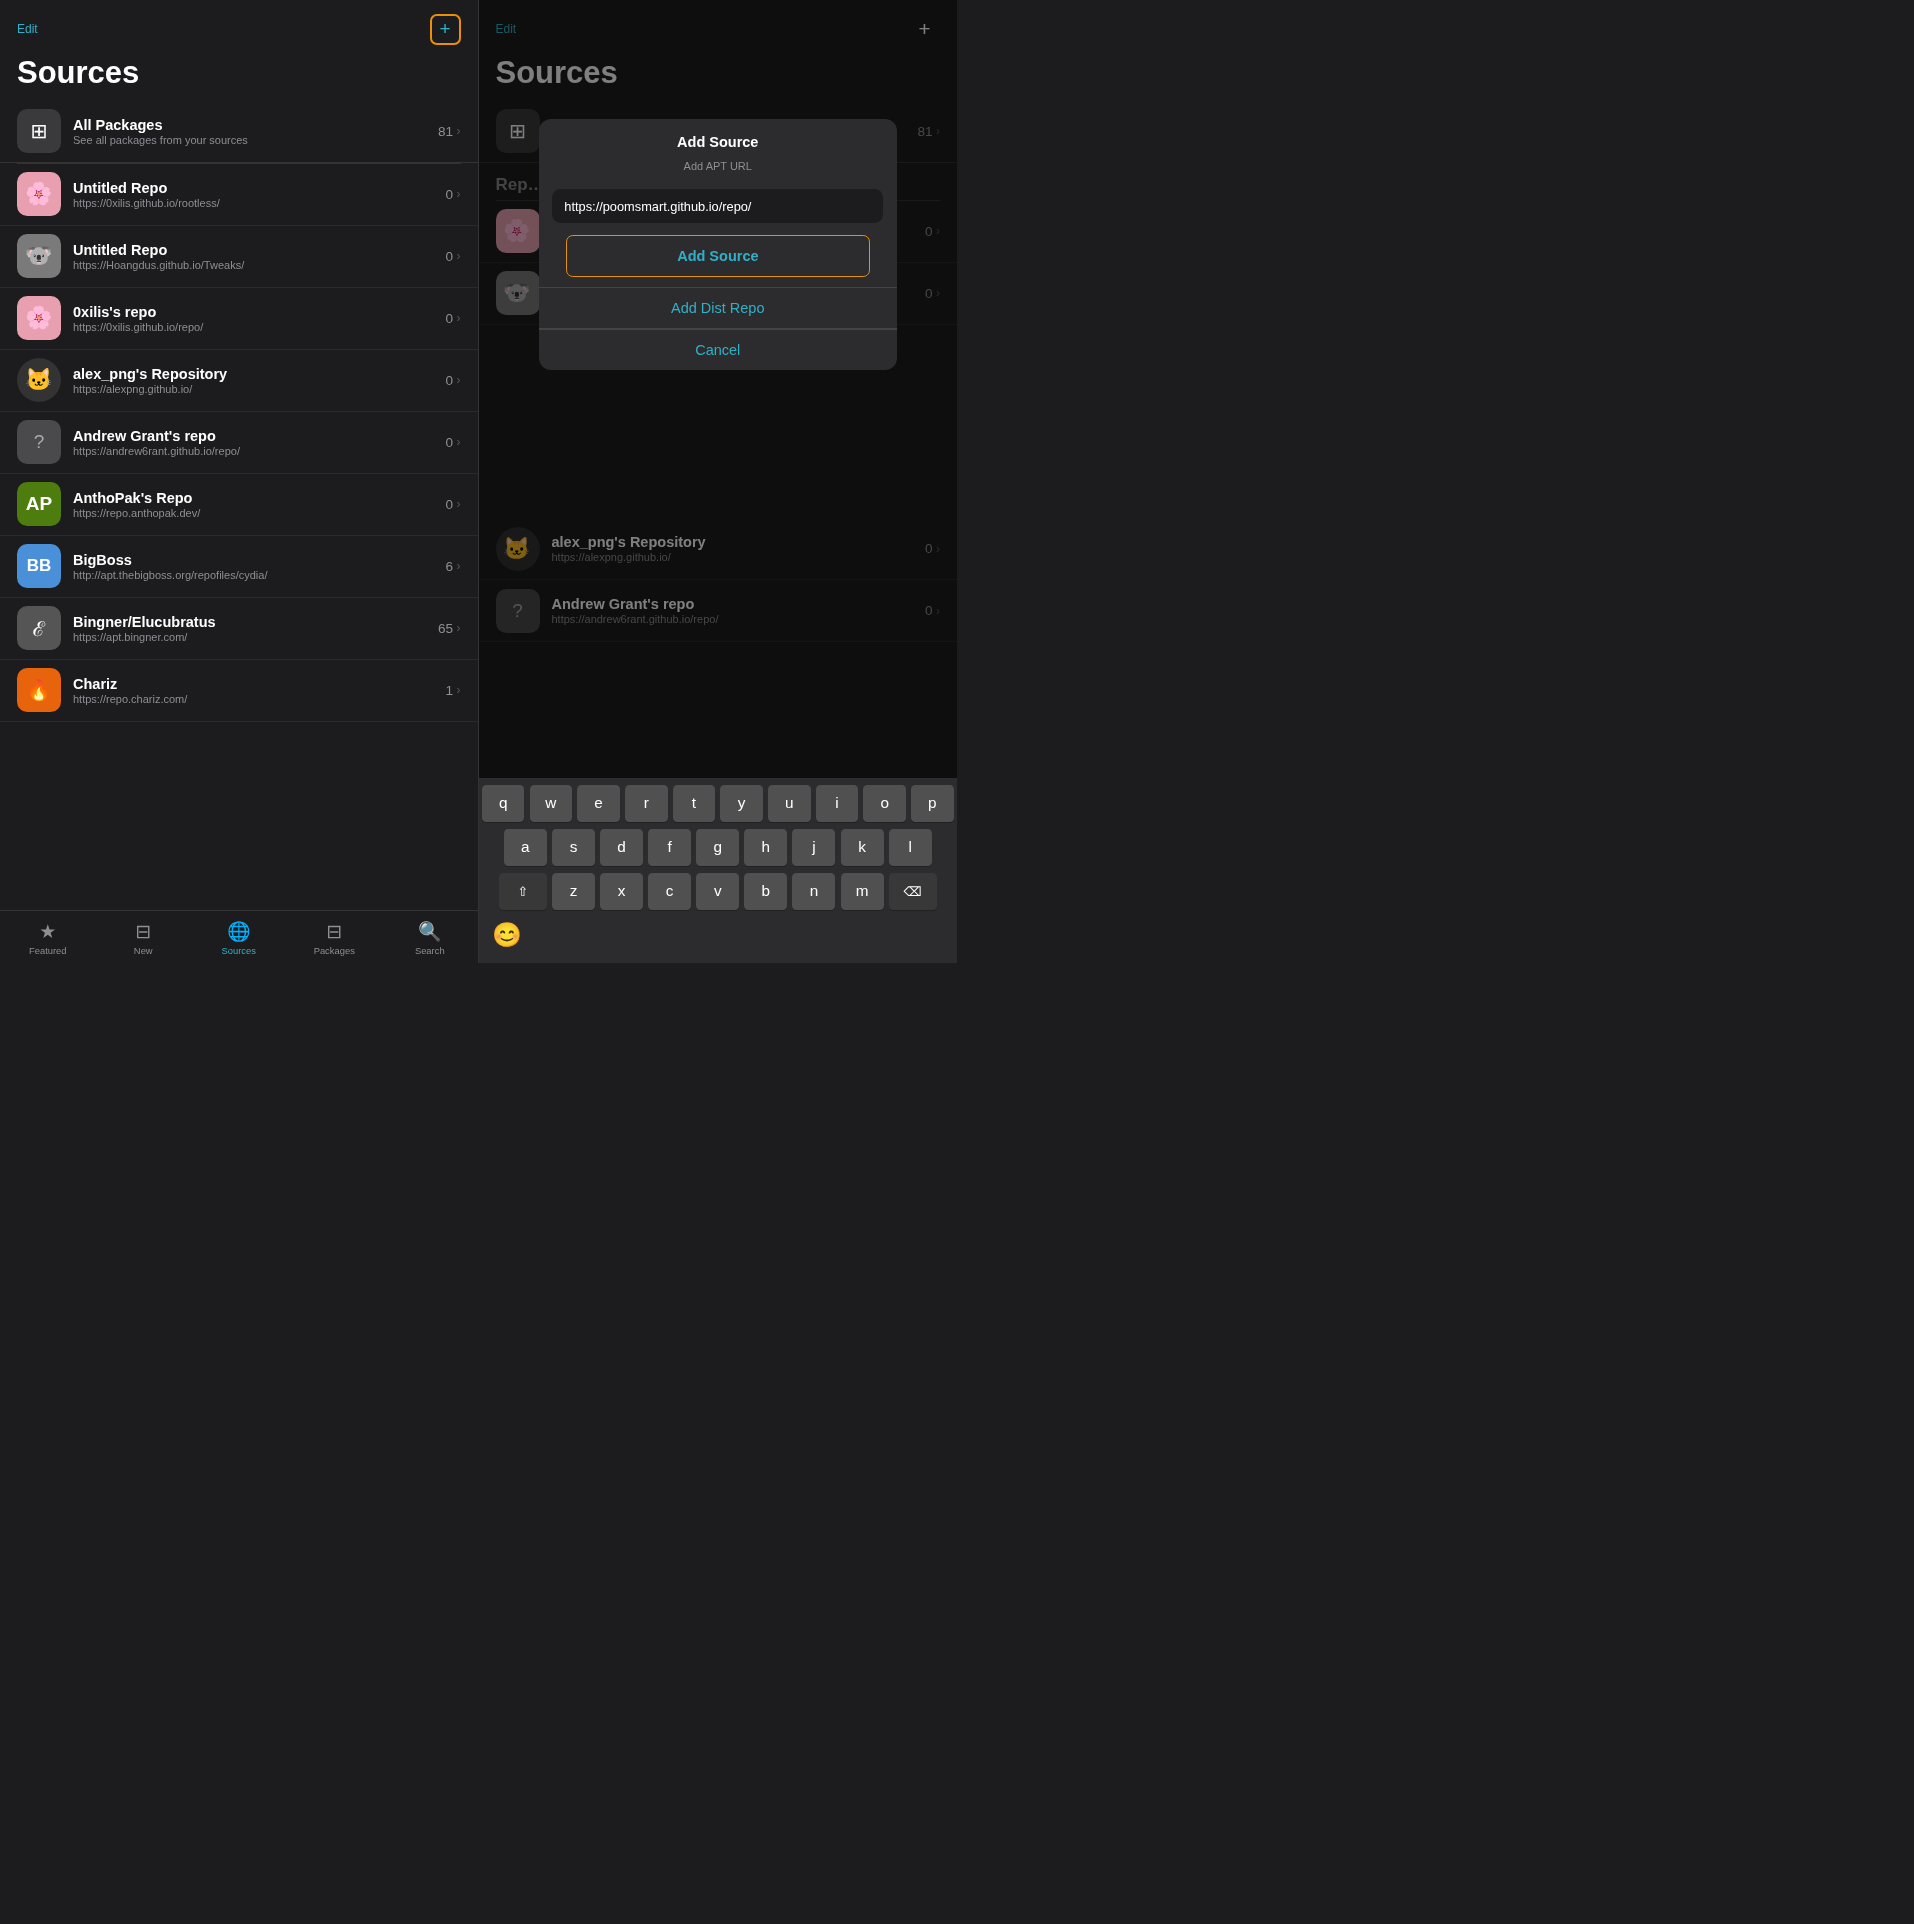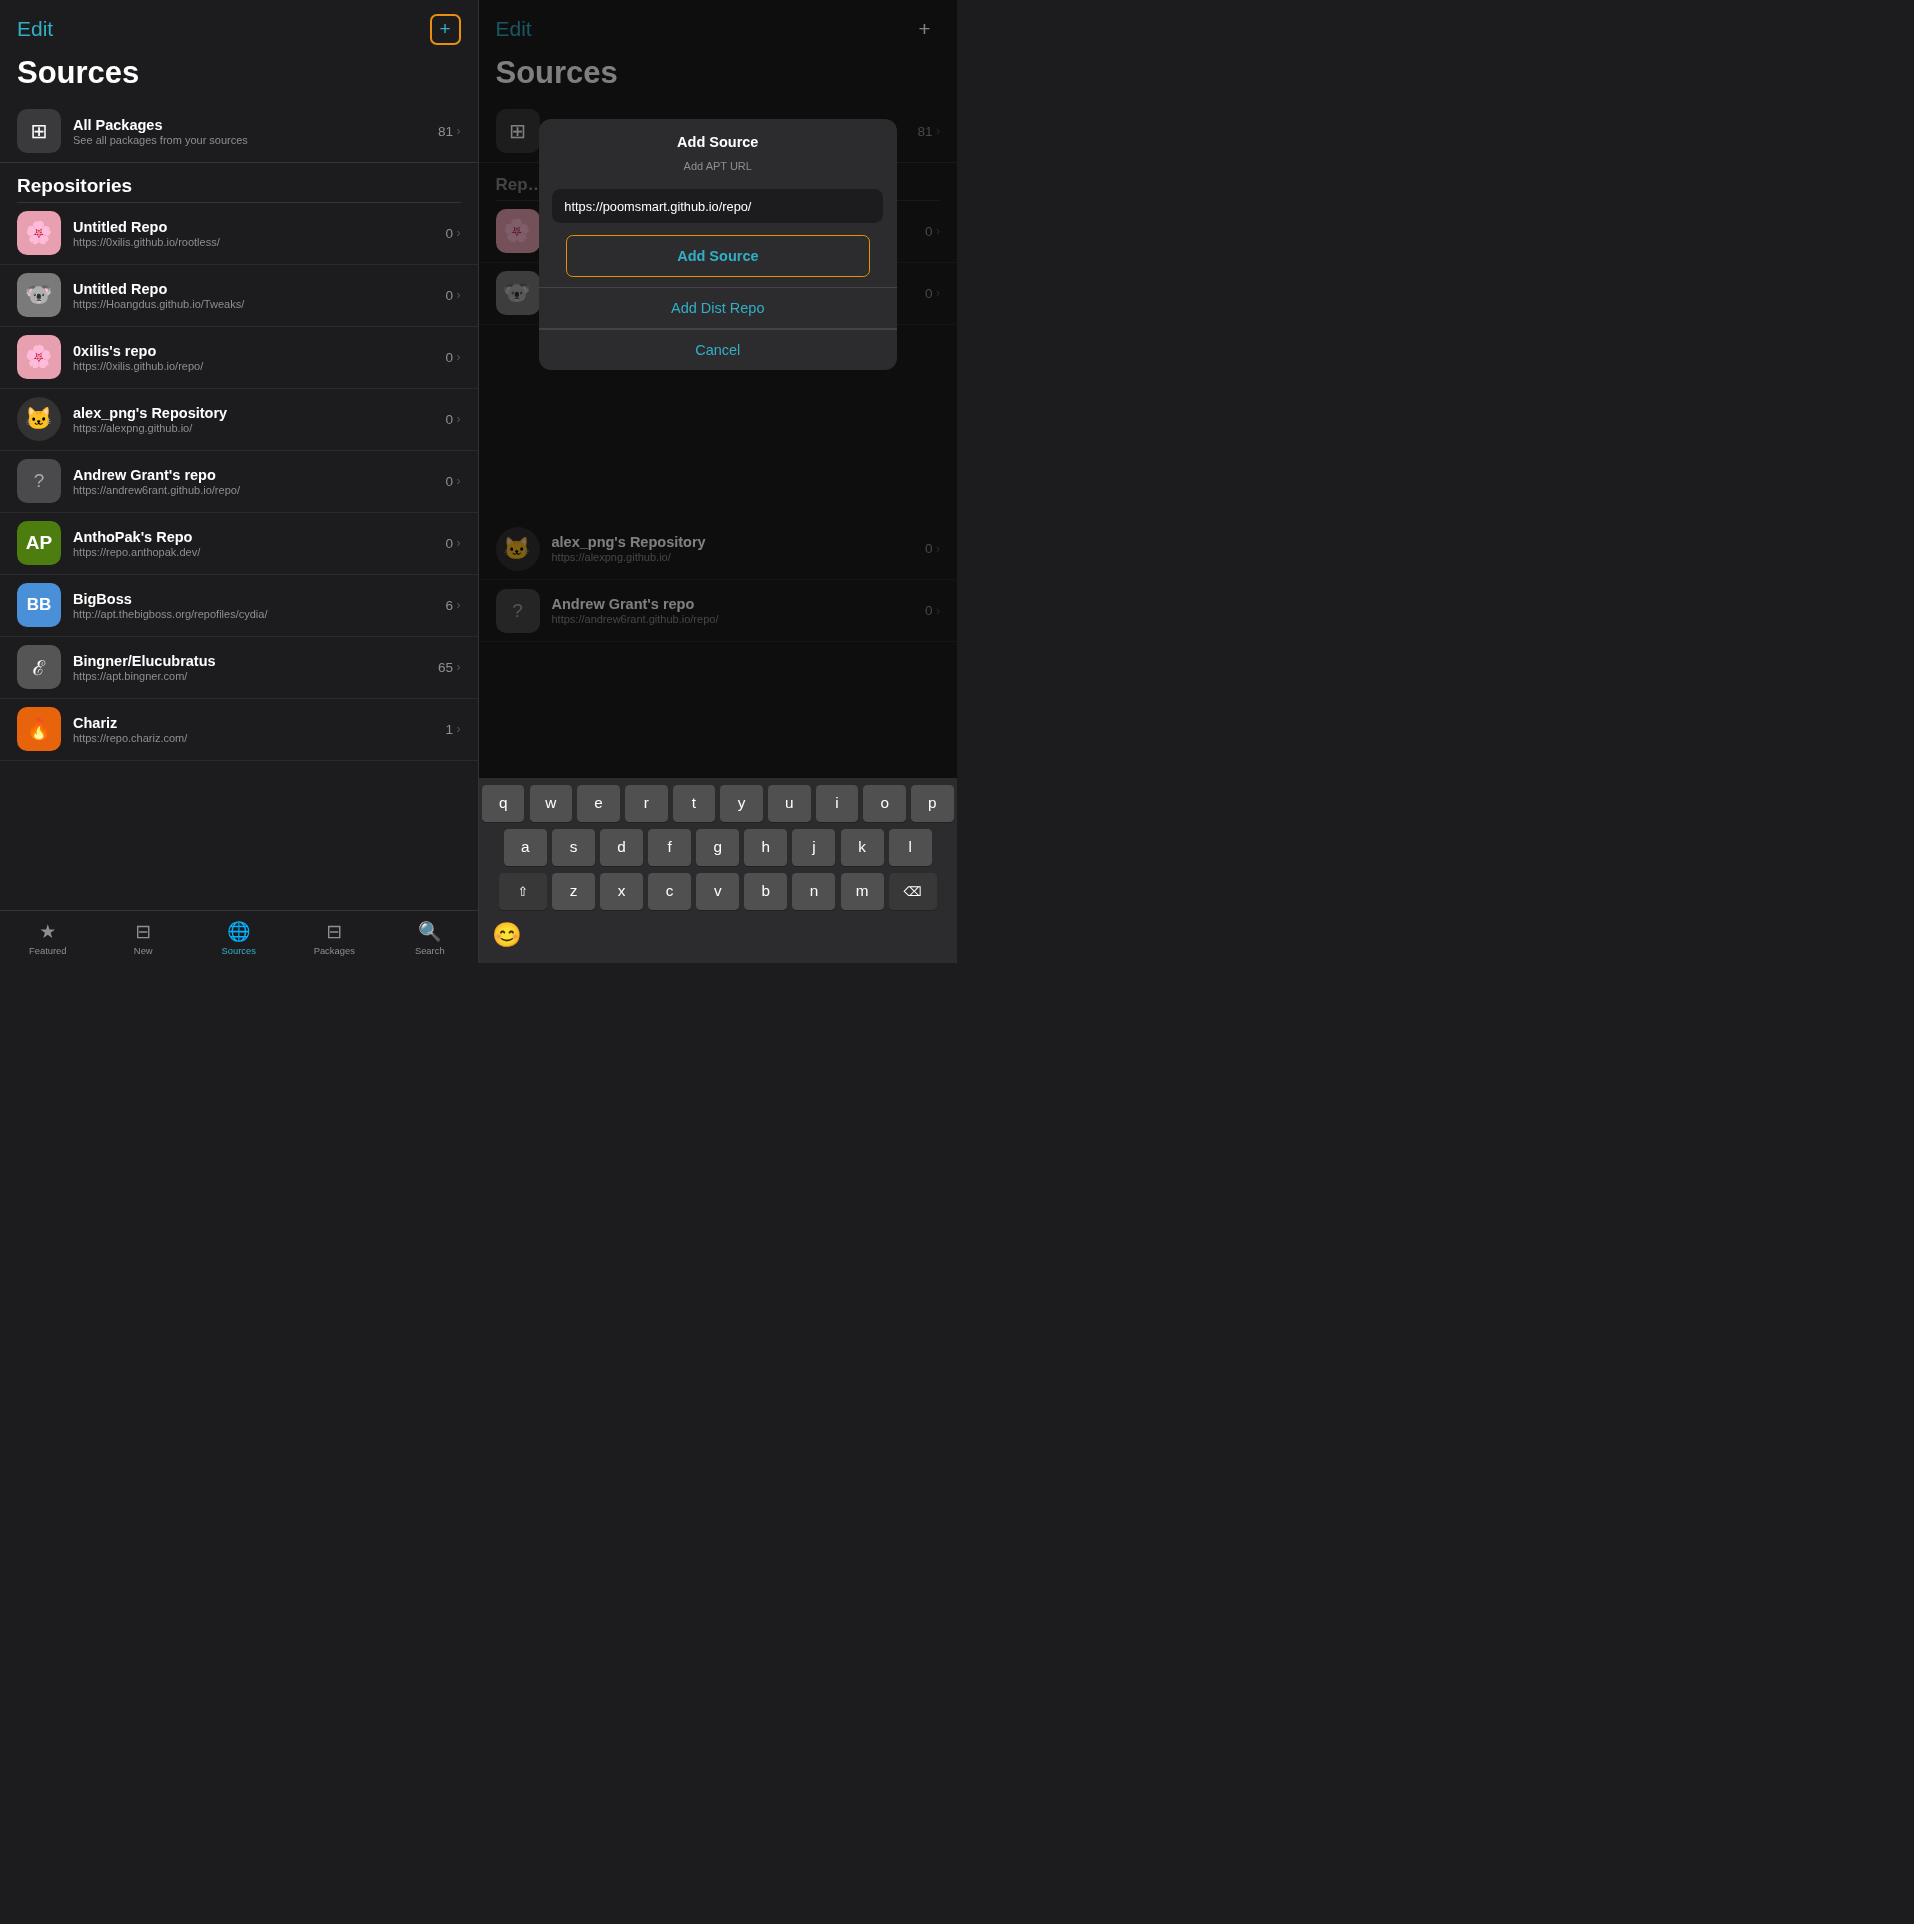--- a/index.html
+++ b/index.html
@@ -34,7 +34,7 @@
 
     .nav-edit-btn {
       color: #30b0c7;
-      font-size: 21px;
+      font-size: 12px;
       background: none;
       border: none;
       cursor: pointer;

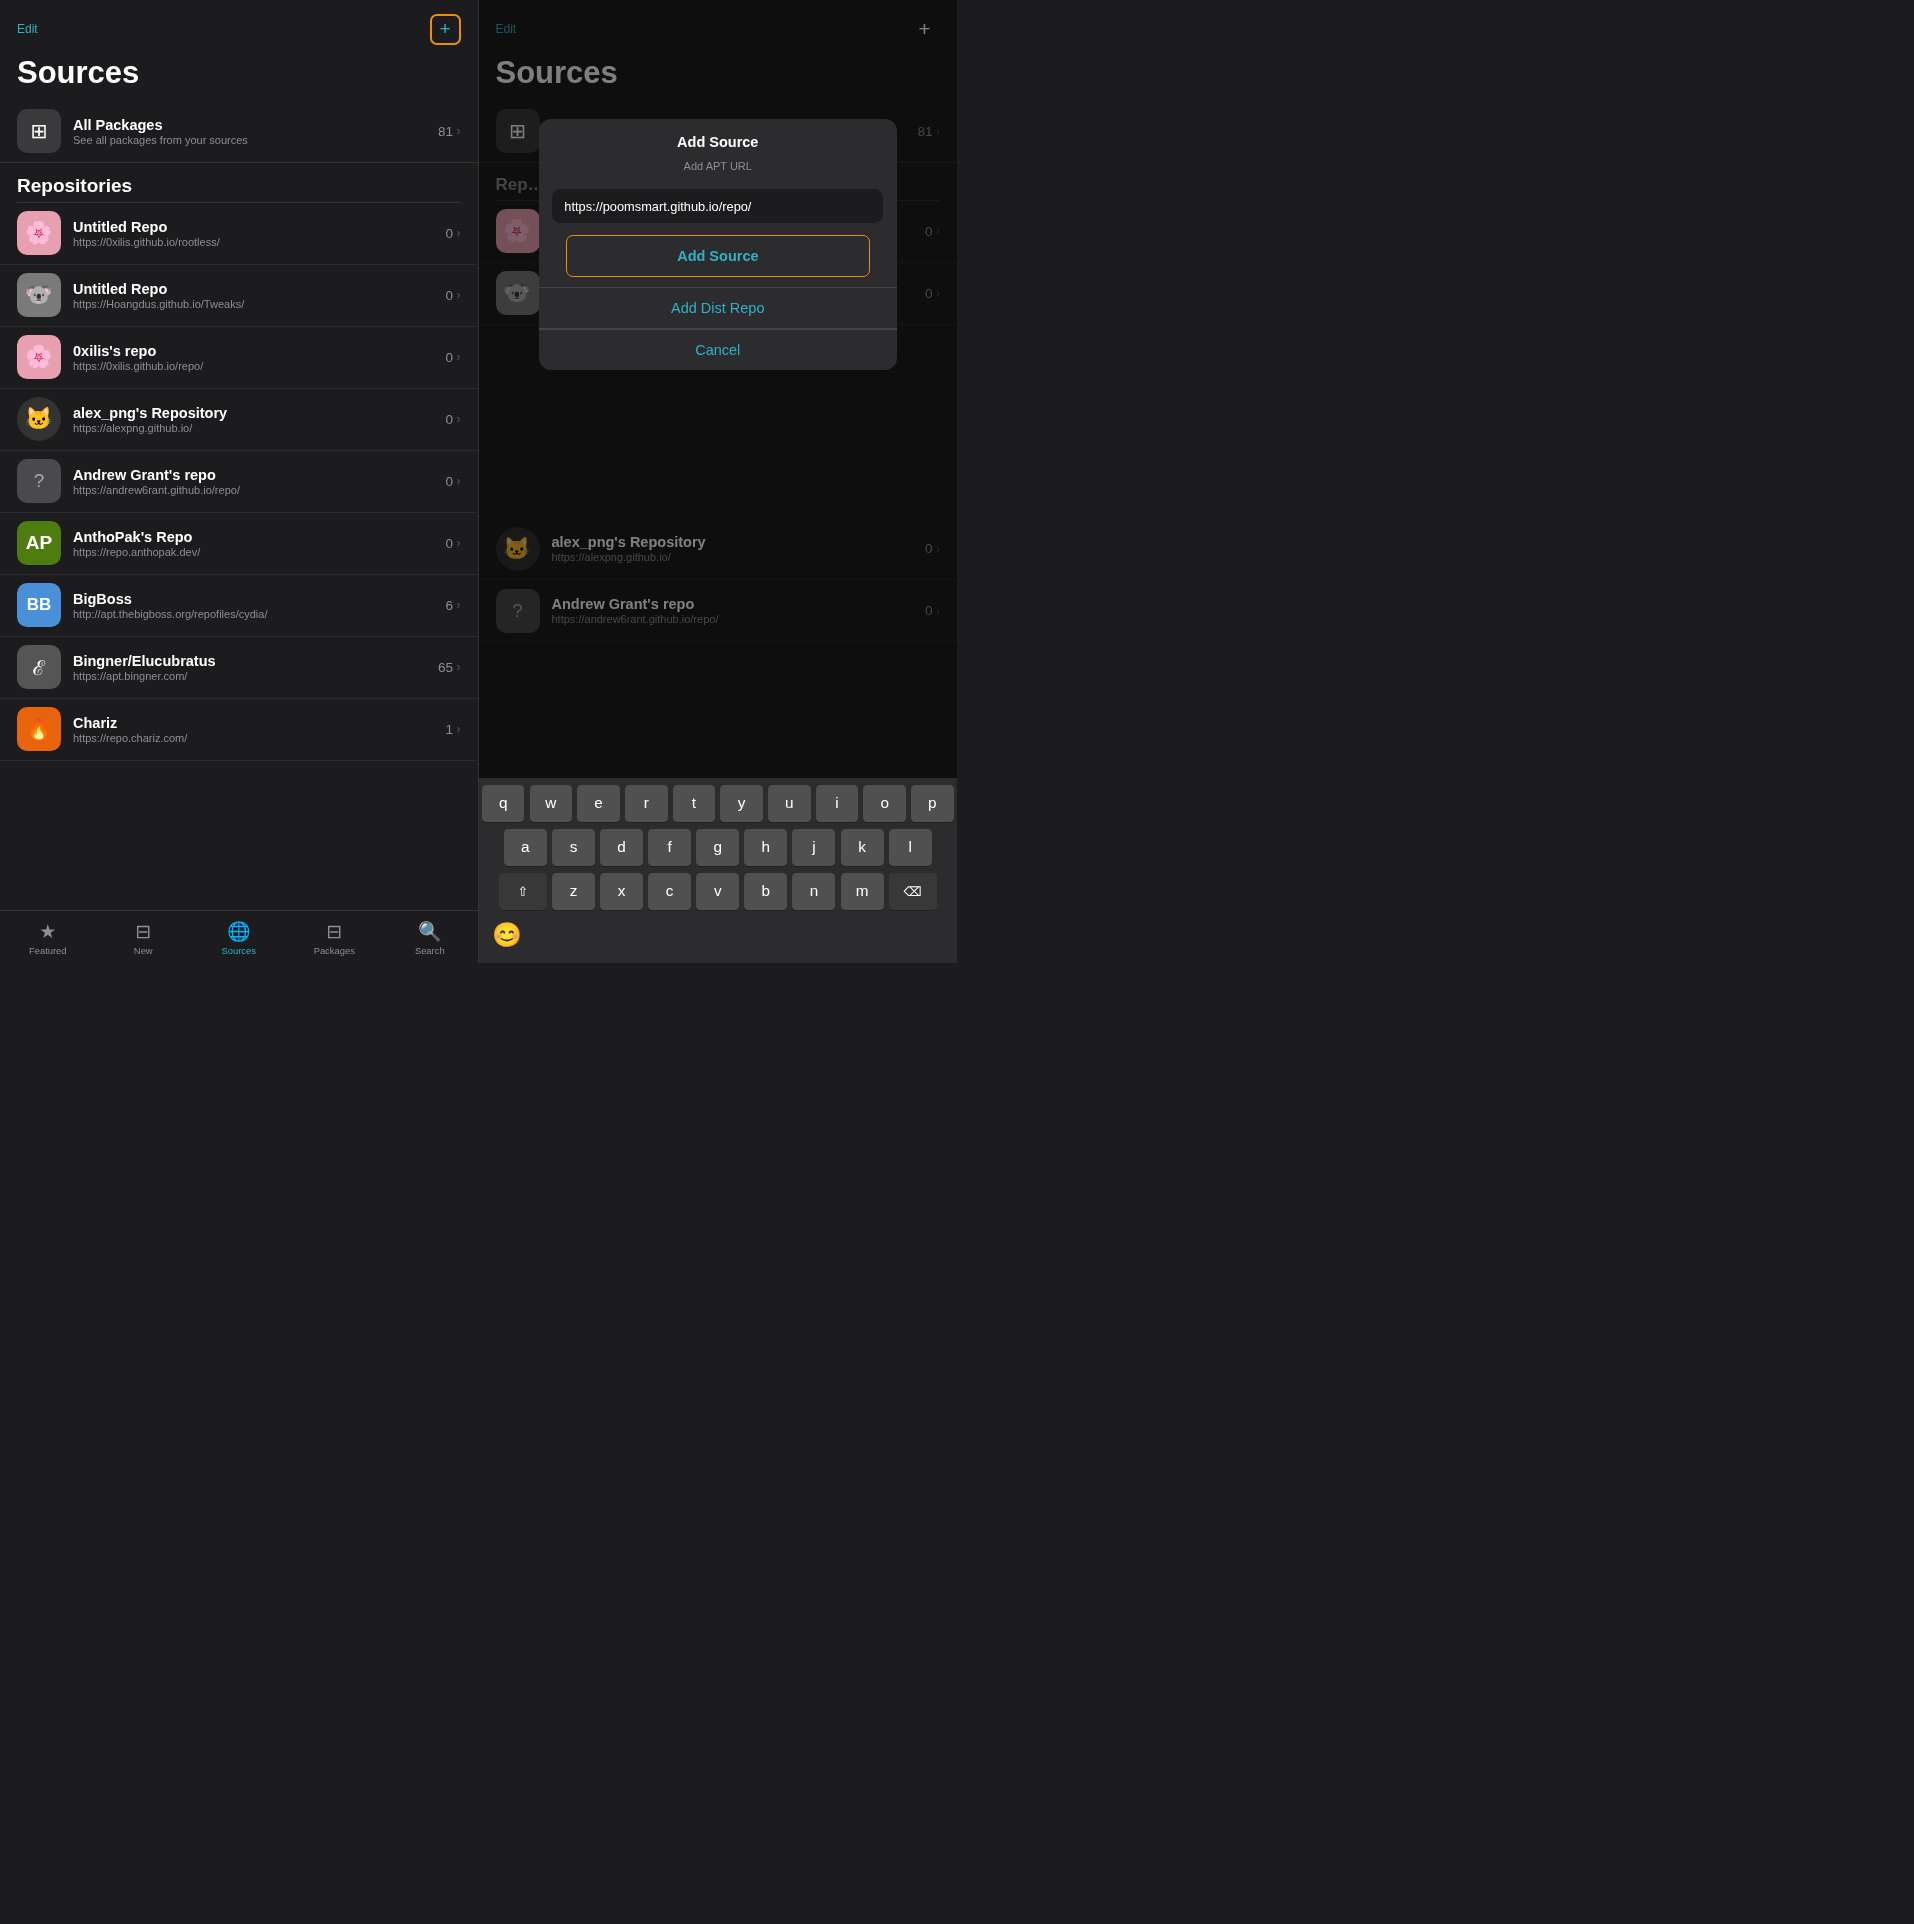--- a/index.html
+++ b/index.html
@@ -316,7 +316,6 @@
     </div>
   </div>
 
-  <div class="section-header">Repositories</div>
   <div class="divider"></div>
 
   <div>

